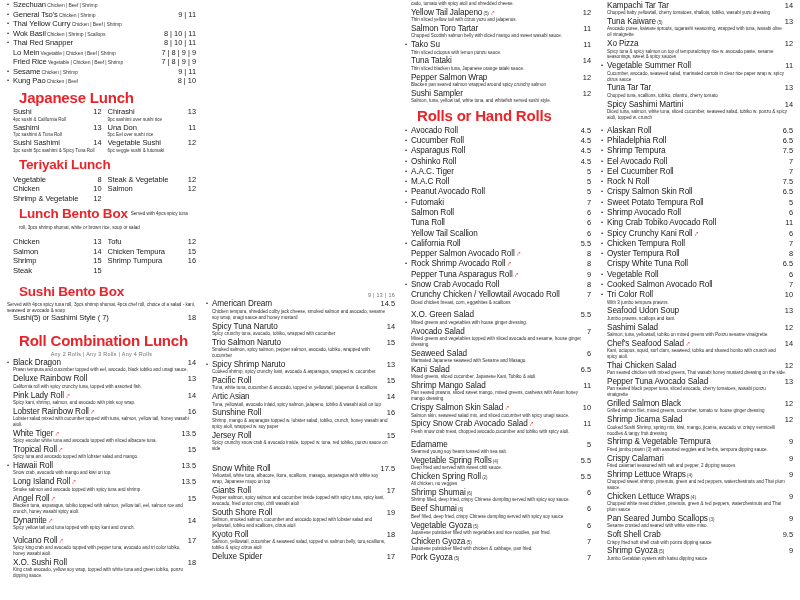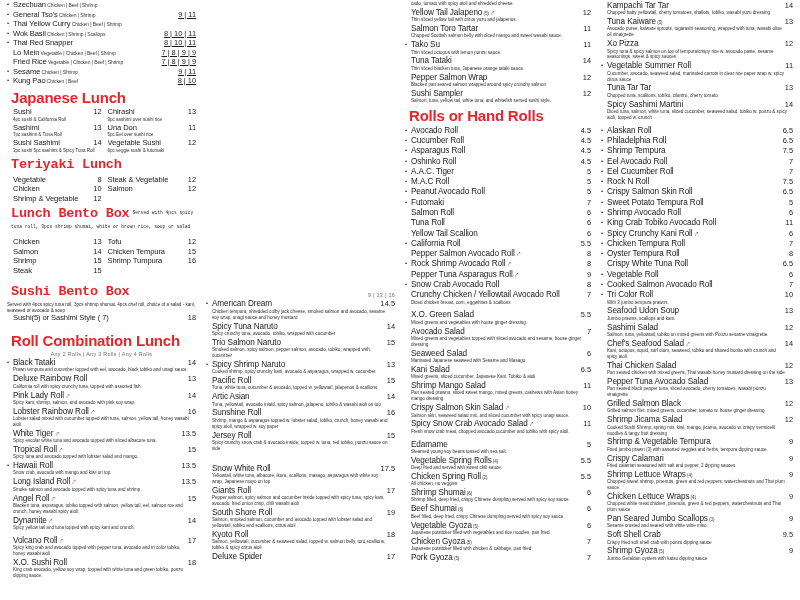--- a/index.html
+++ b/index.html
@@ -50,7 +50,7 @@
     flex:0 0 auto;font-size:7.4px;text-align:right;padding-left:4px;
     min-width:16px;white-space:nowrap;
   }
-  .pr.wide{min-width:34px;text-decoration:underline;}
+  .pr.wide{min-width:34px;}
   .desc{
     font-size:4.55px;color:#2e2e2e;line-height:1.3;
     margin:0 0 1px 6px;padding-right:6px;

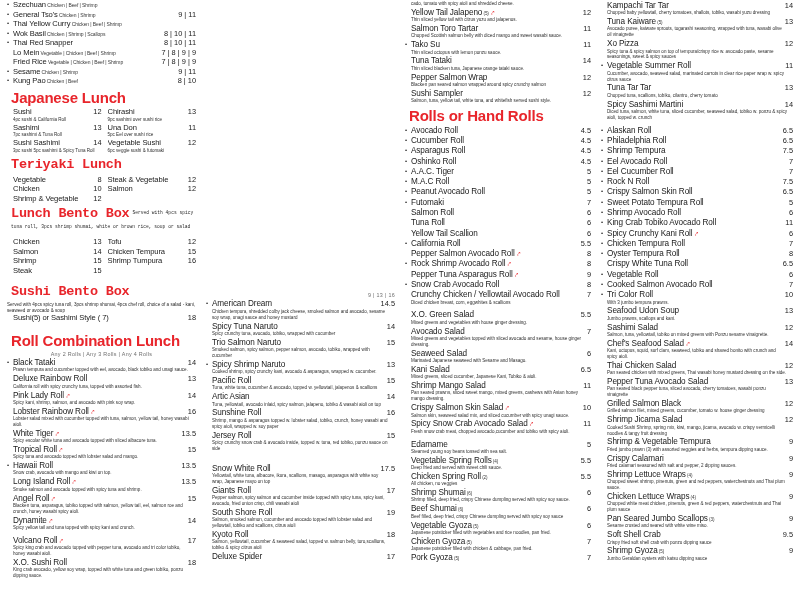--- a/index.html
+++ b/index.html
@@ -19,7 +19,7 @@
   
   .sec{
     color:#e8252b;font-weight:bold;letter-spacing:-0.2px;
-    margin:4px 0 2px 4px;line-height:1.05;
+    margin:4px 0 2px 12px;line-height:1.05;
   }
   .sec.big{font-size:15px;}
   .sec.mid{font-size:13.5px;font-family:Liberation Mono, monospace;}

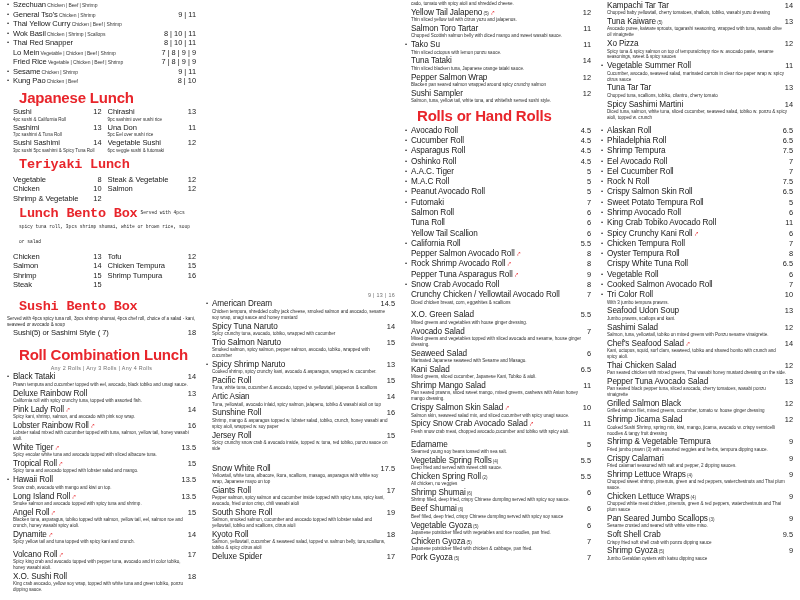--- a/index.html
+++ b/index.html
@@ -22,7 +22,7 @@
     margin:4px 0 2px 12px;line-height:1.05;
   }
   .sec.big{font-size:15px;}
-  .sec.mid{font-size:13.5px;font-family:Liberation Mono, monospace;}
+  .sec.mid{font-size:13.5px;}
   .sec .note{
     color:#2b2b2b;font-weight:normal;font-size:4.6px;letter-spacing:0;
     display:inline;vertical-align:middle;margin-left:3px;

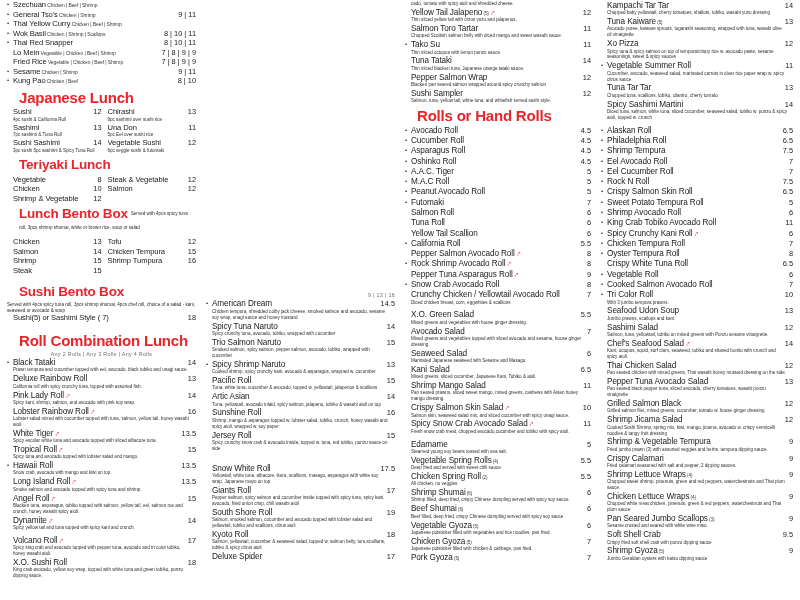--- a/index.html
+++ b/index.html
@@ -253,7 +253,7 @@
     <div id="c1-rc">
         <div class="item">
           <span class="bul">•</span>
-          <span class="nm lg">Black Tataki</span>
+          <span class="nm lg">Black Dragon</span>
           <span class="pr">14</span>
         </div>
         <div class="desc">Prawn tempura and cucumber topped with eel, avocado, black tobiko and unagi sauce.</div>

